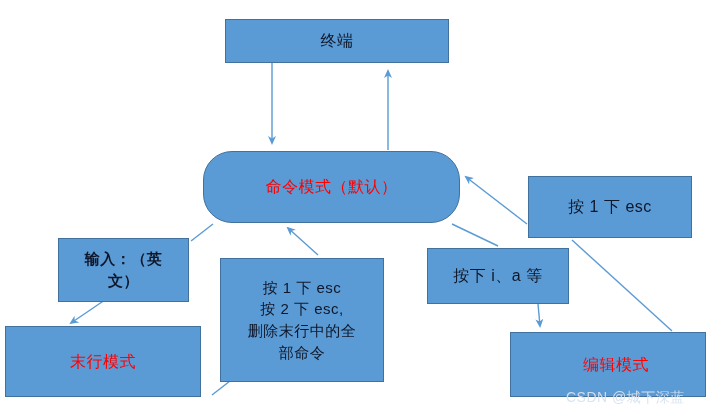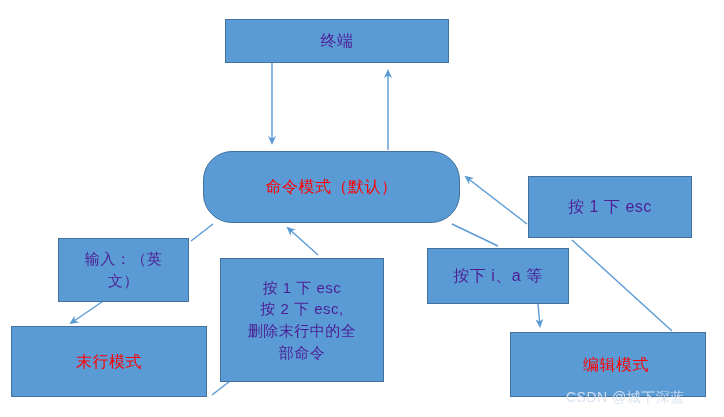--- a/index.html
+++ b/index.html
@@ -35,7 +35,7 @@
     align-items: center;
     justify-content: center;
     text-align: center;
-    color: #4c1d95;
+    color: #0f172a;
     font-size: 16px;
     line-height: 1.45;
     letter-spacing: 0.5px;

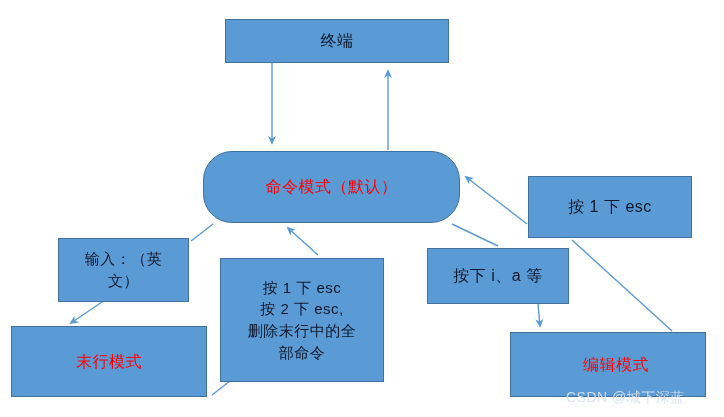--- a/index.html
+++ b/index.html
@@ -52,7 +52,7 @@
   }
   #node-terminal      { left: 225px; top: 19px;  width: 224px; height: 44px; }
   #node-command       { left: 203px; top: 151px; width: 257px; height: 72px; border-radius: 29px; }
-  #node-input         { left: 58px;  top: 238px; width: 131px; height: 64px; font-size: 15px; }
+  #node-input         { left: 58px;  top: 238px; width: 131px; height: 64px; font-size: 15px; font-weight: bold; }
   #node-esc-multi     { left: 220px; top: 258px; width: 164px; height: 124px; font-size: 15px; }
   #node-lastline      { left: 11px;  top: 326px; width: 196px; height: 71px; }
   #node-esc-once      { left: 528px; top: 176px; width: 164px; height: 62px; }

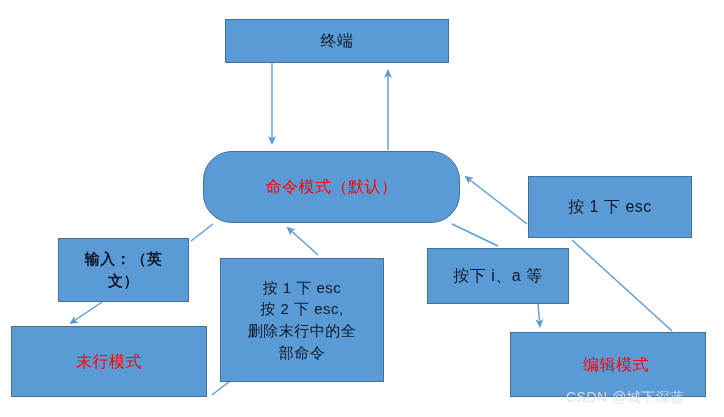--- a/index.html
+++ b/index.html
@@ -54,7 +54,7 @@
   #node-command       { left: 203px; top: 151px; width: 257px; height: 72px; border-radius: 29px; }
   #node-input         { left: 58px;  top: 238px; width: 131px; height: 64px; font-size: 15px; font-weight: bold; }
   #node-esc-multi     { left: 220px; top: 258px; width: 164px; height: 124px; font-size: 15px; }
-  #node-lastline      { left: 11px;  top: 326px; width: 196px; height: 71px; }
+  #node-lastline      { left: 5px;  top: 326px; width: 196px; height: 71px; }
   #node-esc-once      { left: 528px; top: 176px; width: 164px; height: 62px; }
   #node-insert-keys   { left: 427px; top: 248px; width: 142px; height: 56px; justify-content: center; }
   #node-editmode      { left: 510px; top: 332px; width: 196px; height: 65px; padding-left: 16px; }

